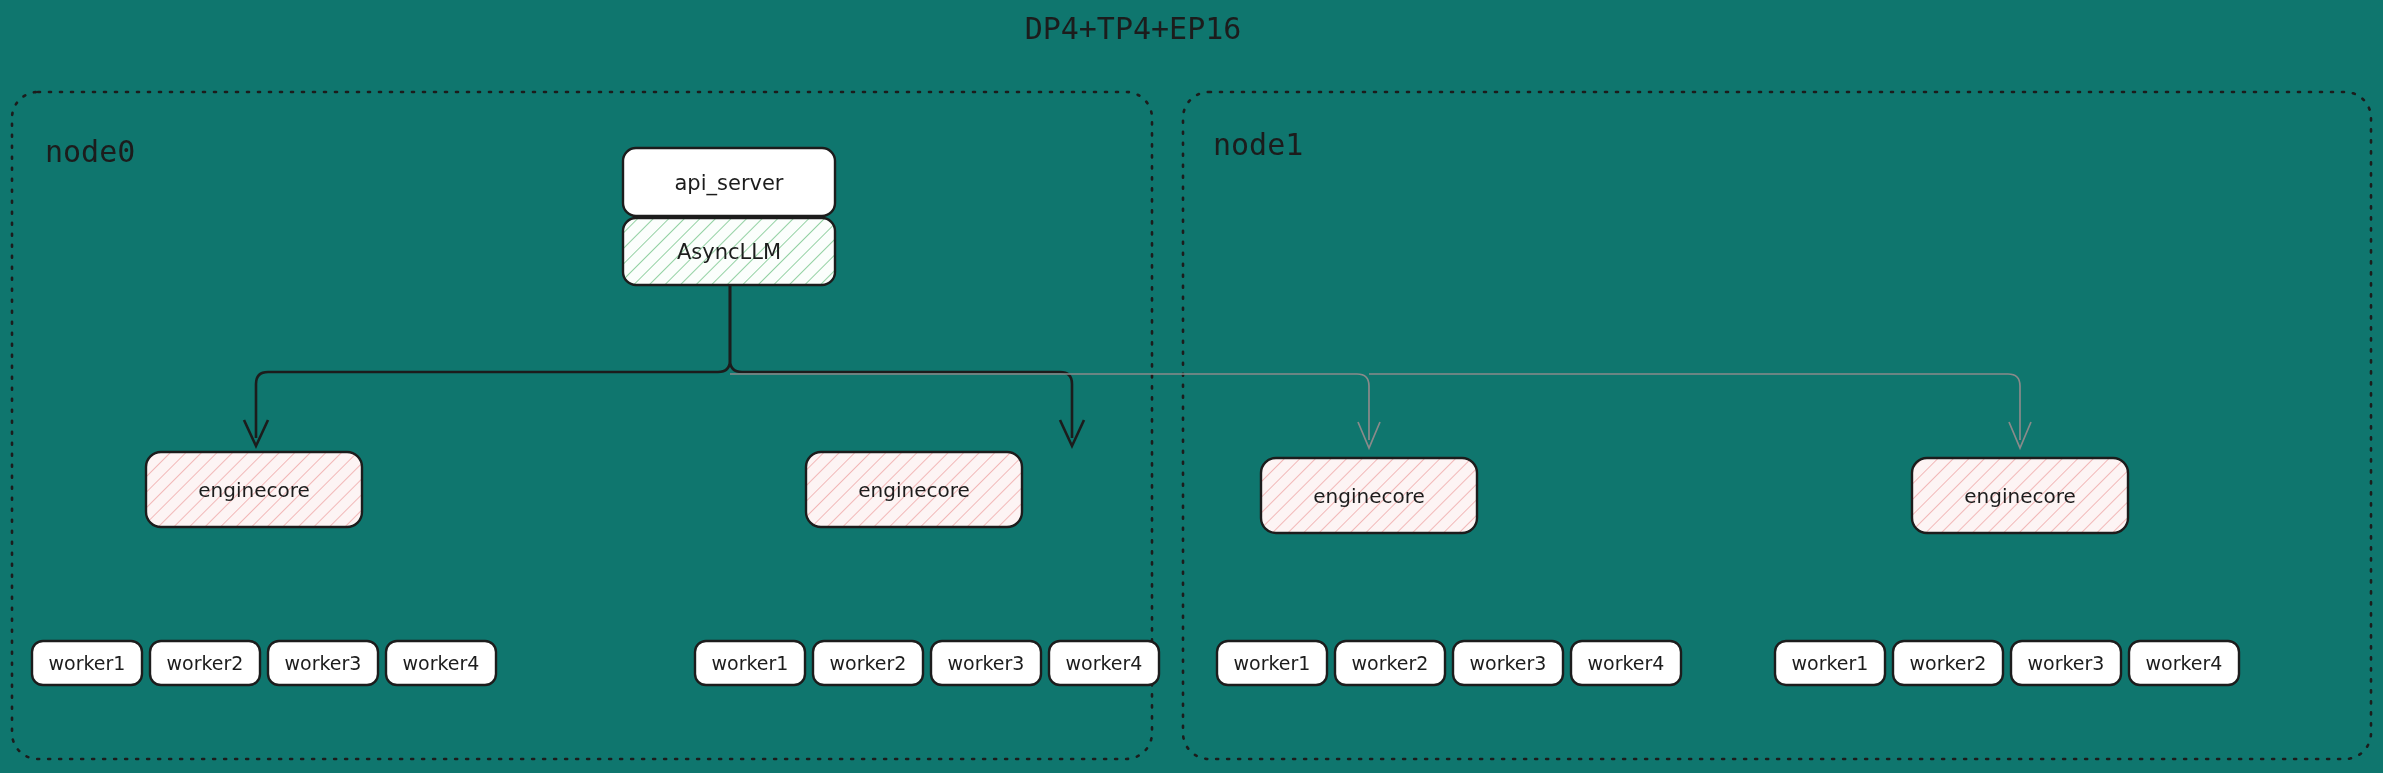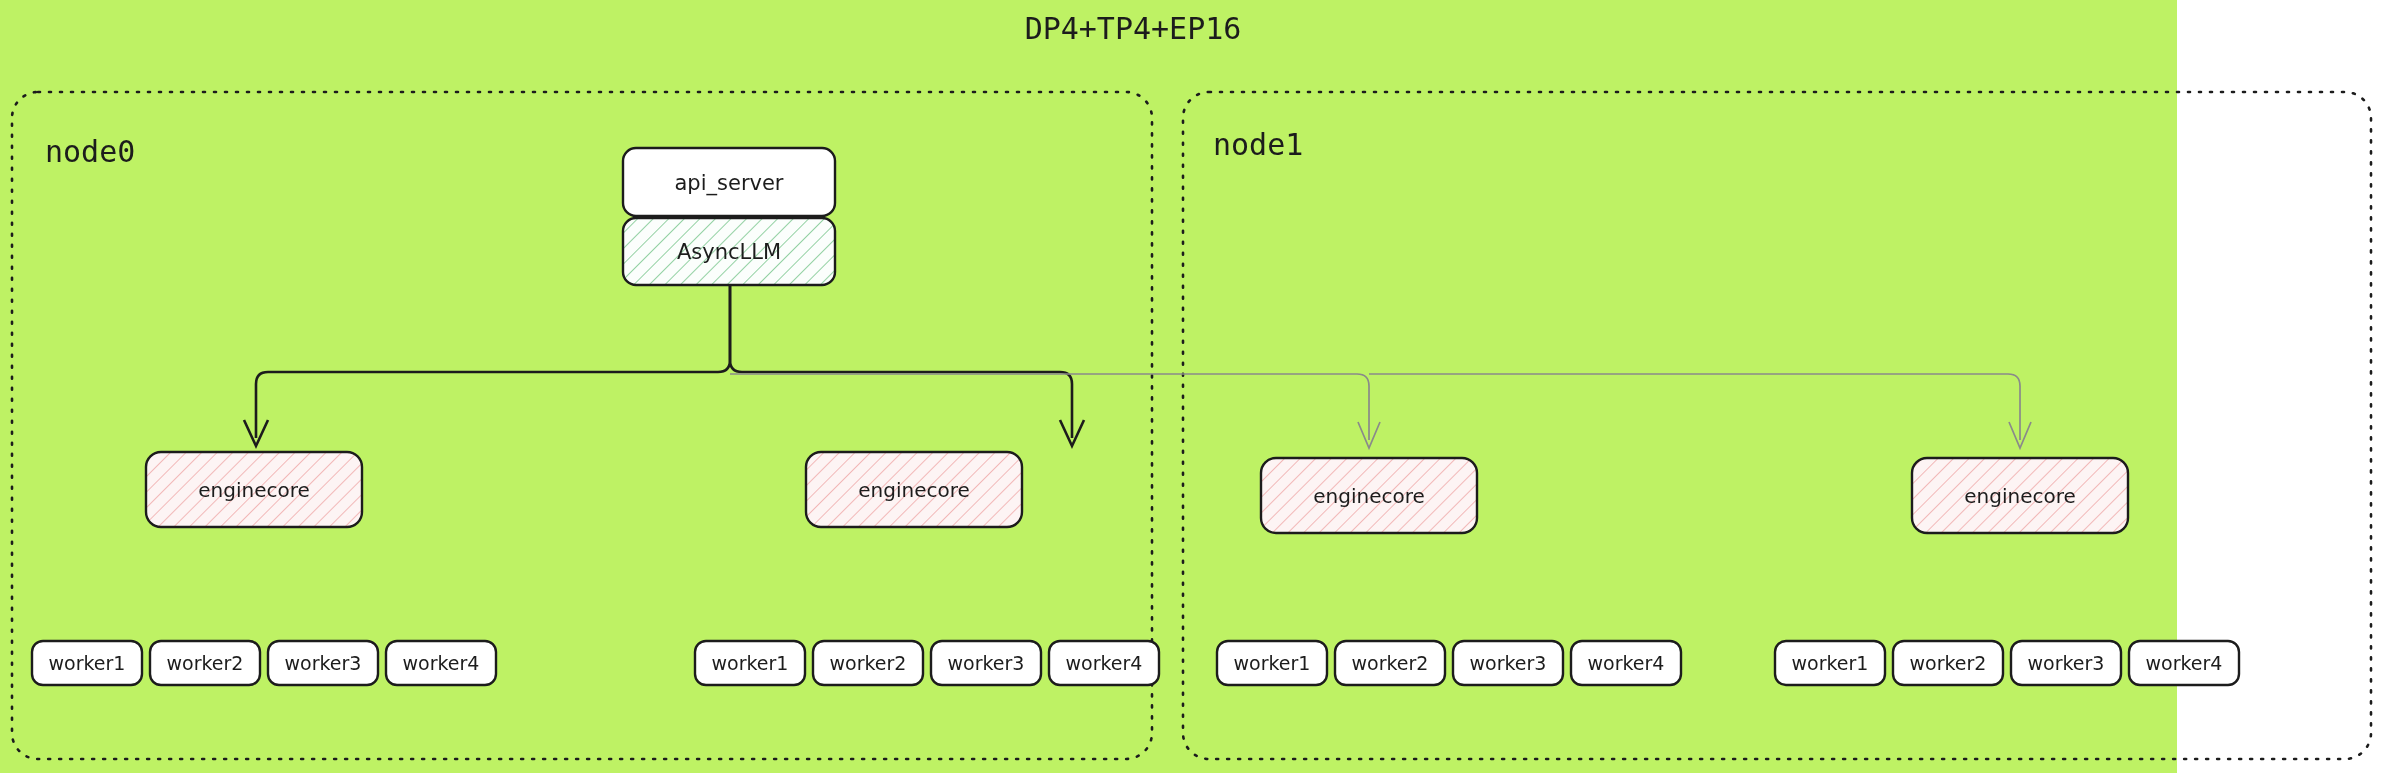--- a/index.html
+++ b/index.html
@@ -15,9 +15,9 @@
   }
   #diagram-root {
     position: relative;
-    width: 2177px;
+    width: 2383px;
     height: 773px;
-    background: #bef264;
+    background: #0f766e;
   }
   svg.canvas {
     position: absolute;

